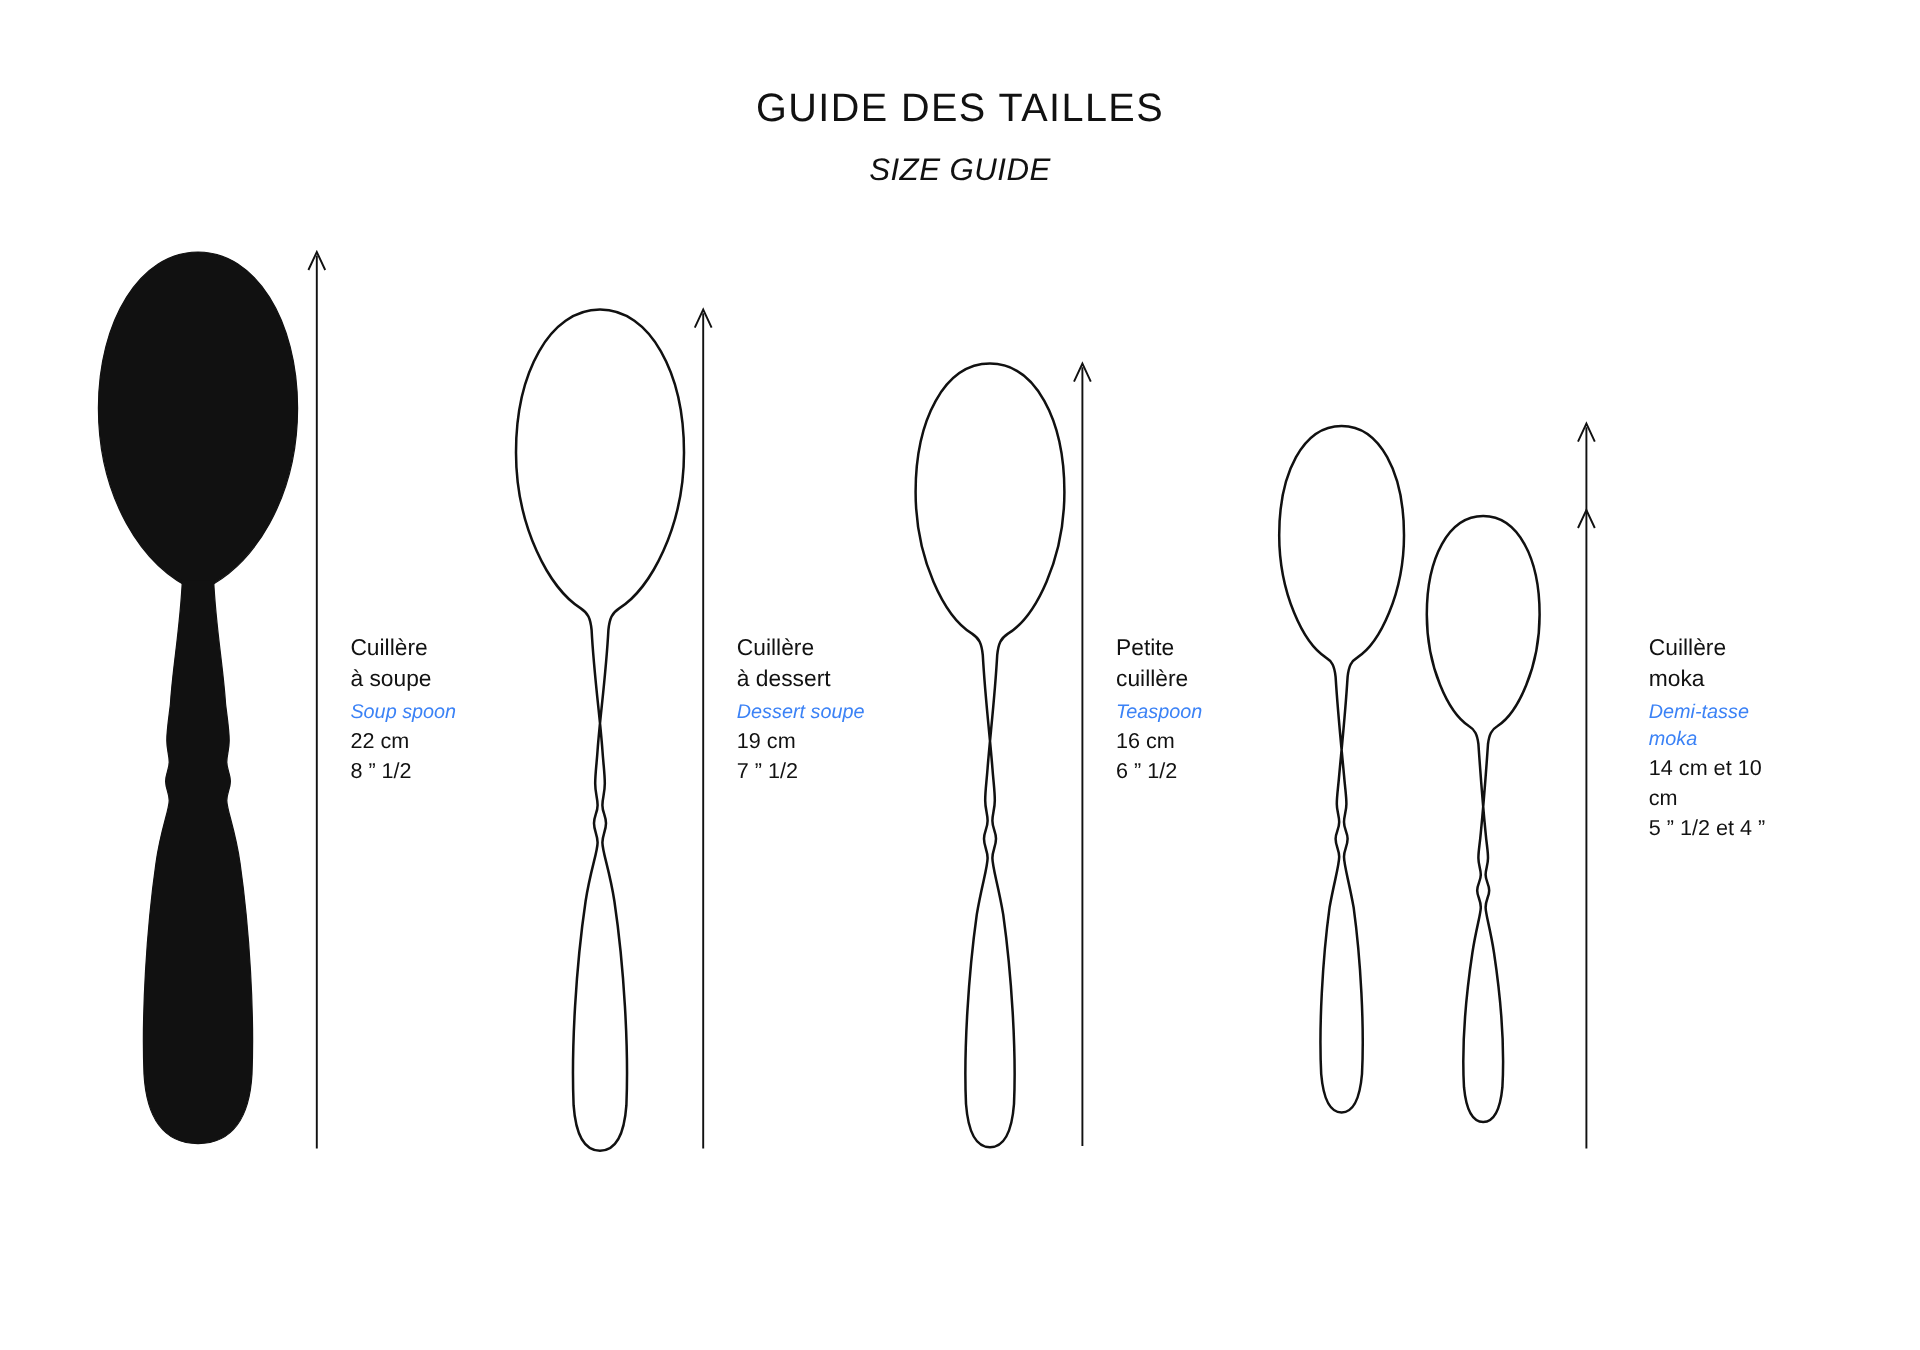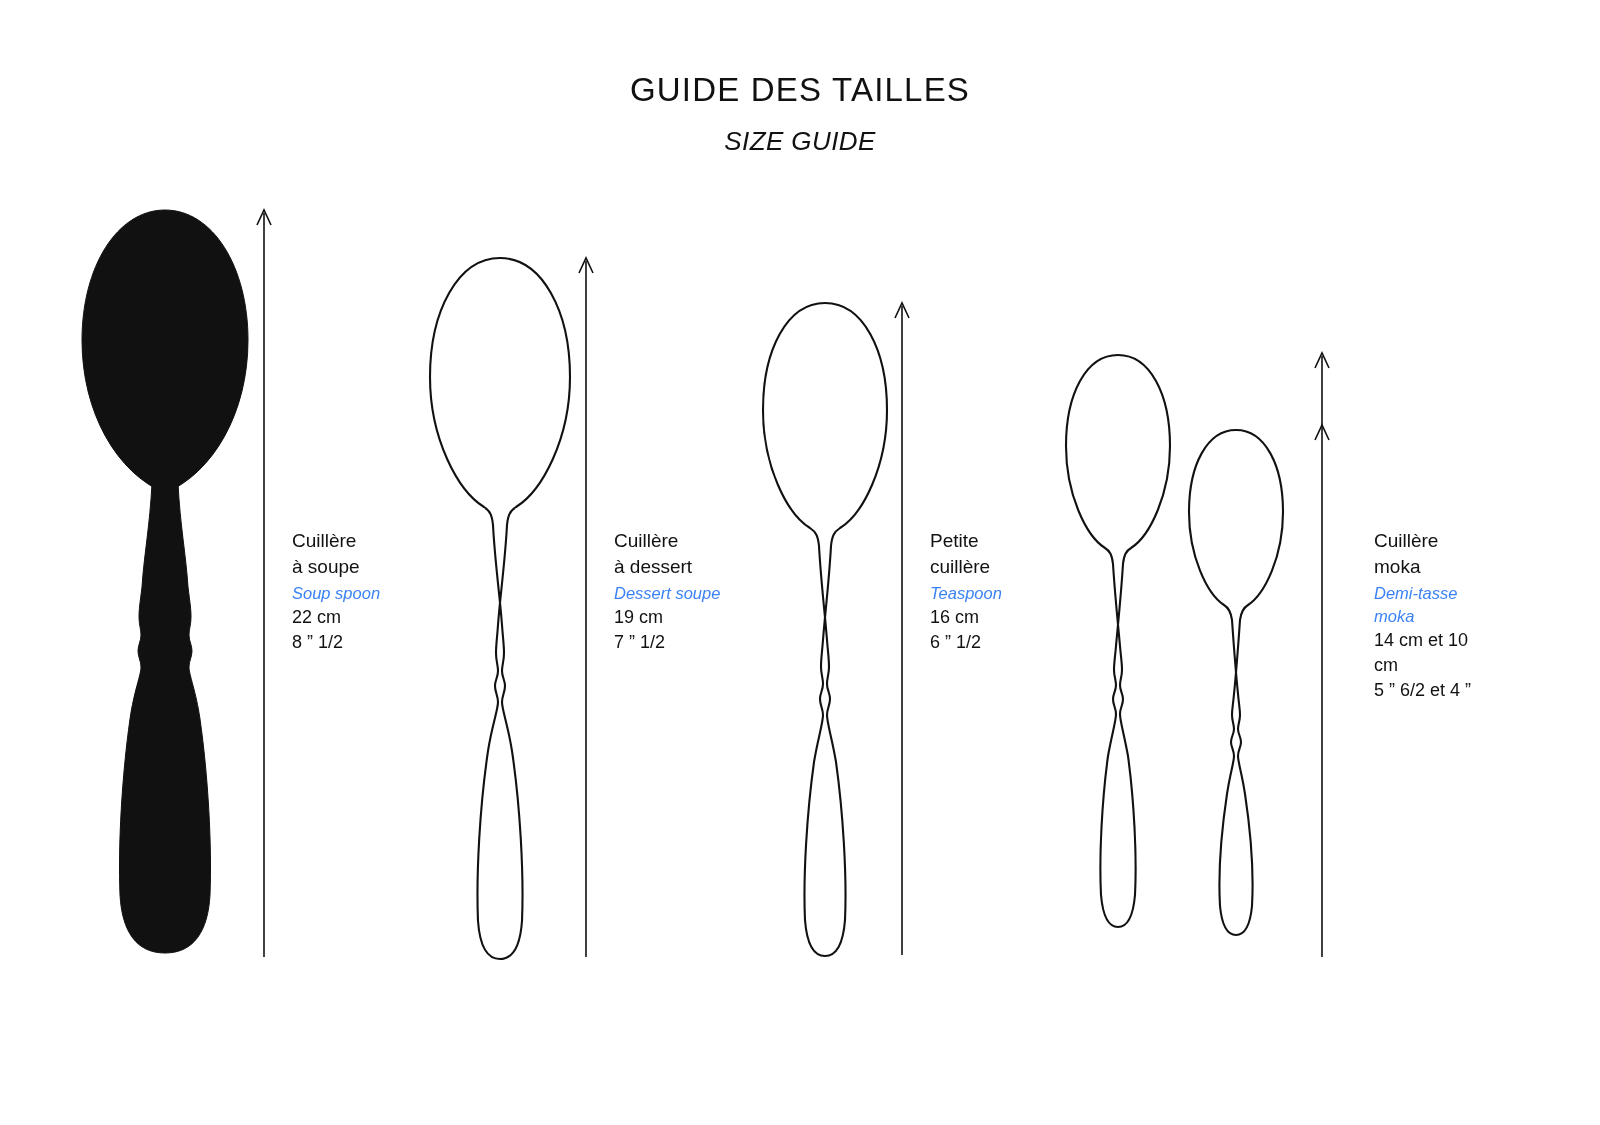--- a/index.html
+++ b/index.html
@@ -259,7 +259,7 @@
 moka</div>
     <div class="label-en">Demi-tasse moka</div>
     <div class="label-dims">14 cm et 10 cm
-5 ” 6/2 et 4 ”</div>
+5 ” 1/2 et 4 ”</div>
   </div>
 
 </div>

